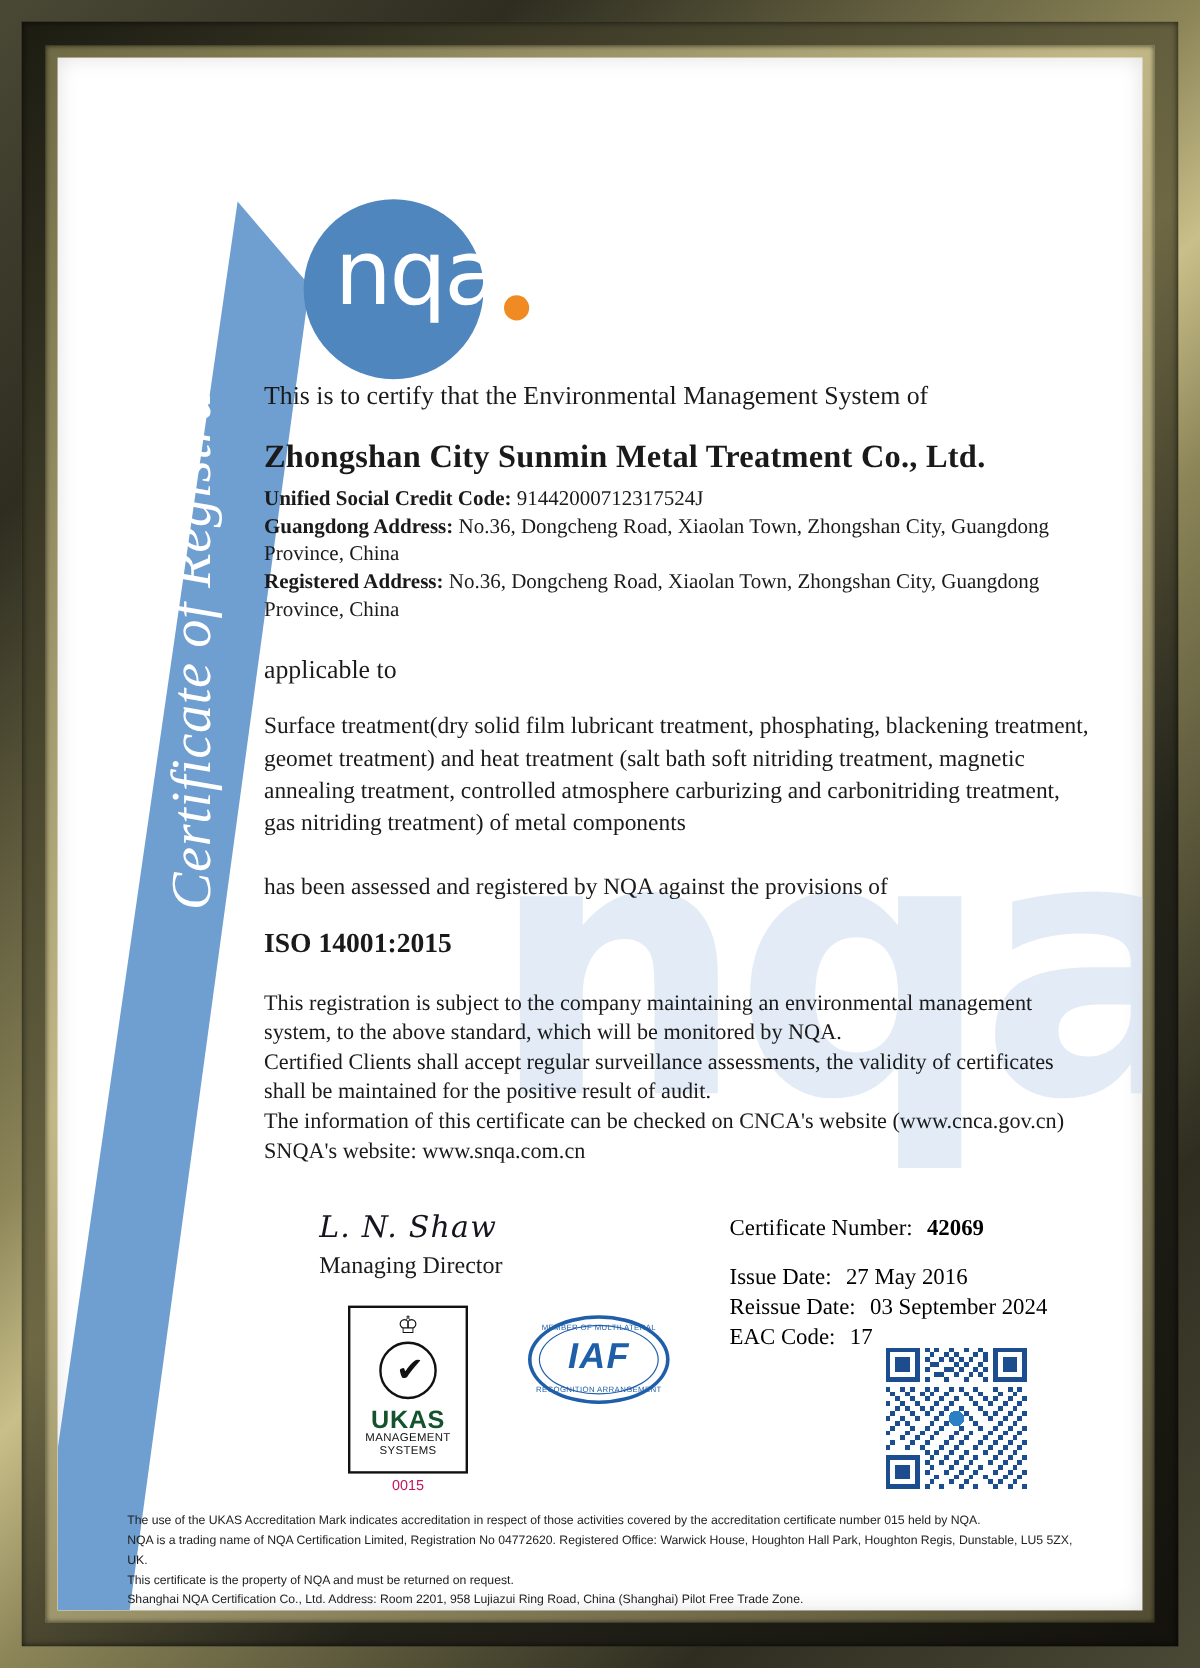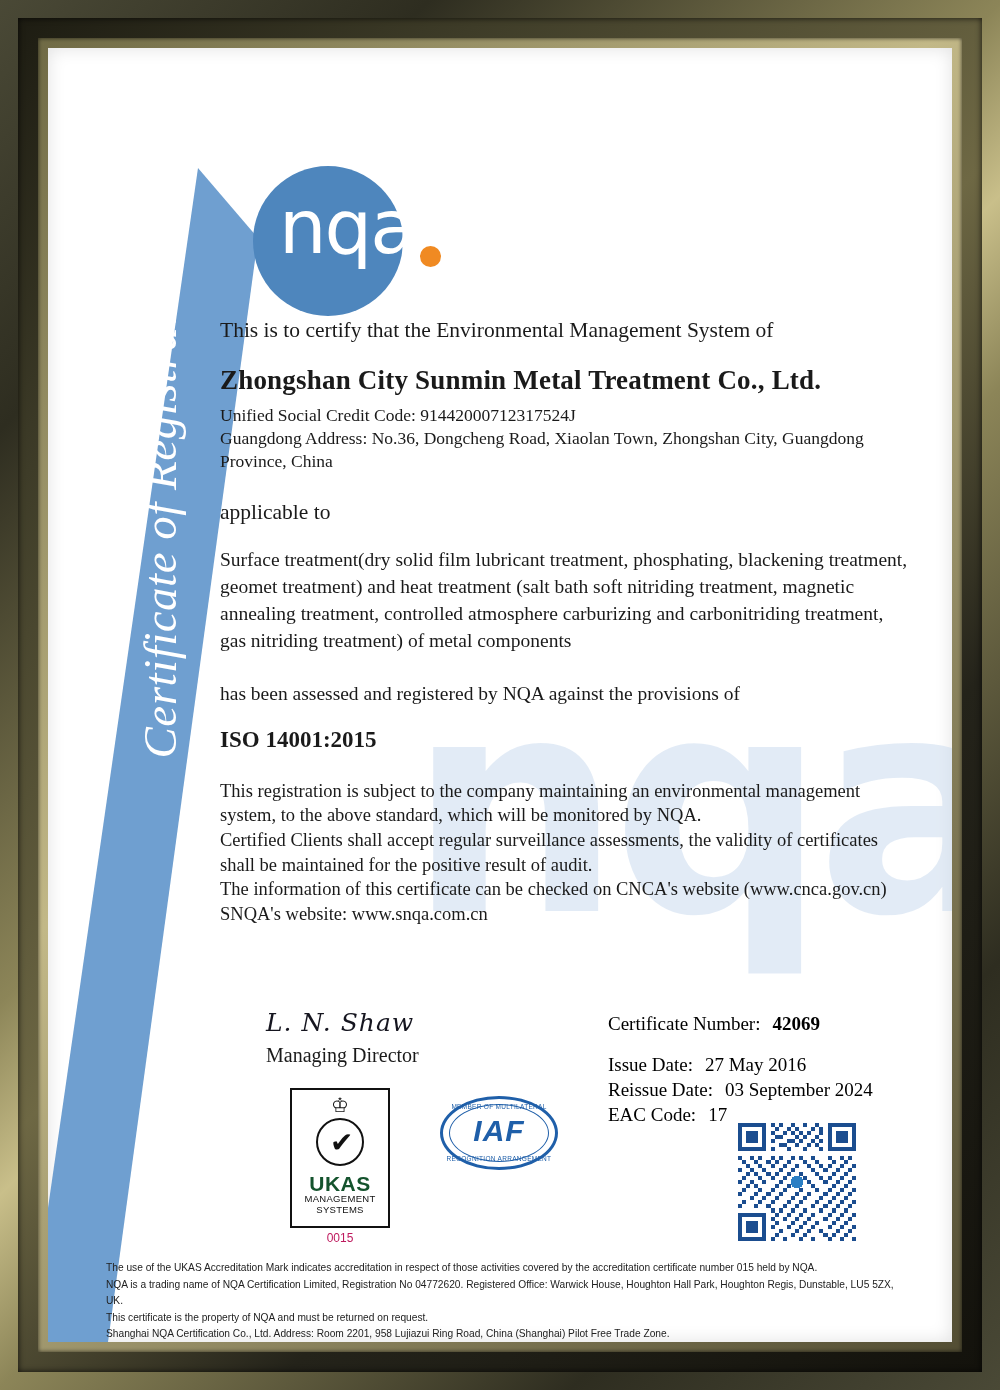--- a/index.html
+++ b/index.html
@@ -144,7 +144,7 @@
     line-height: 1.28;
     margin-bottom: 1px;
   }
-  .addr b { font-weight: normal; }
+  .addr b { font-weight: bold; }
   .applicable {
     font-size: 21.5px;
     margin-top: 28px;

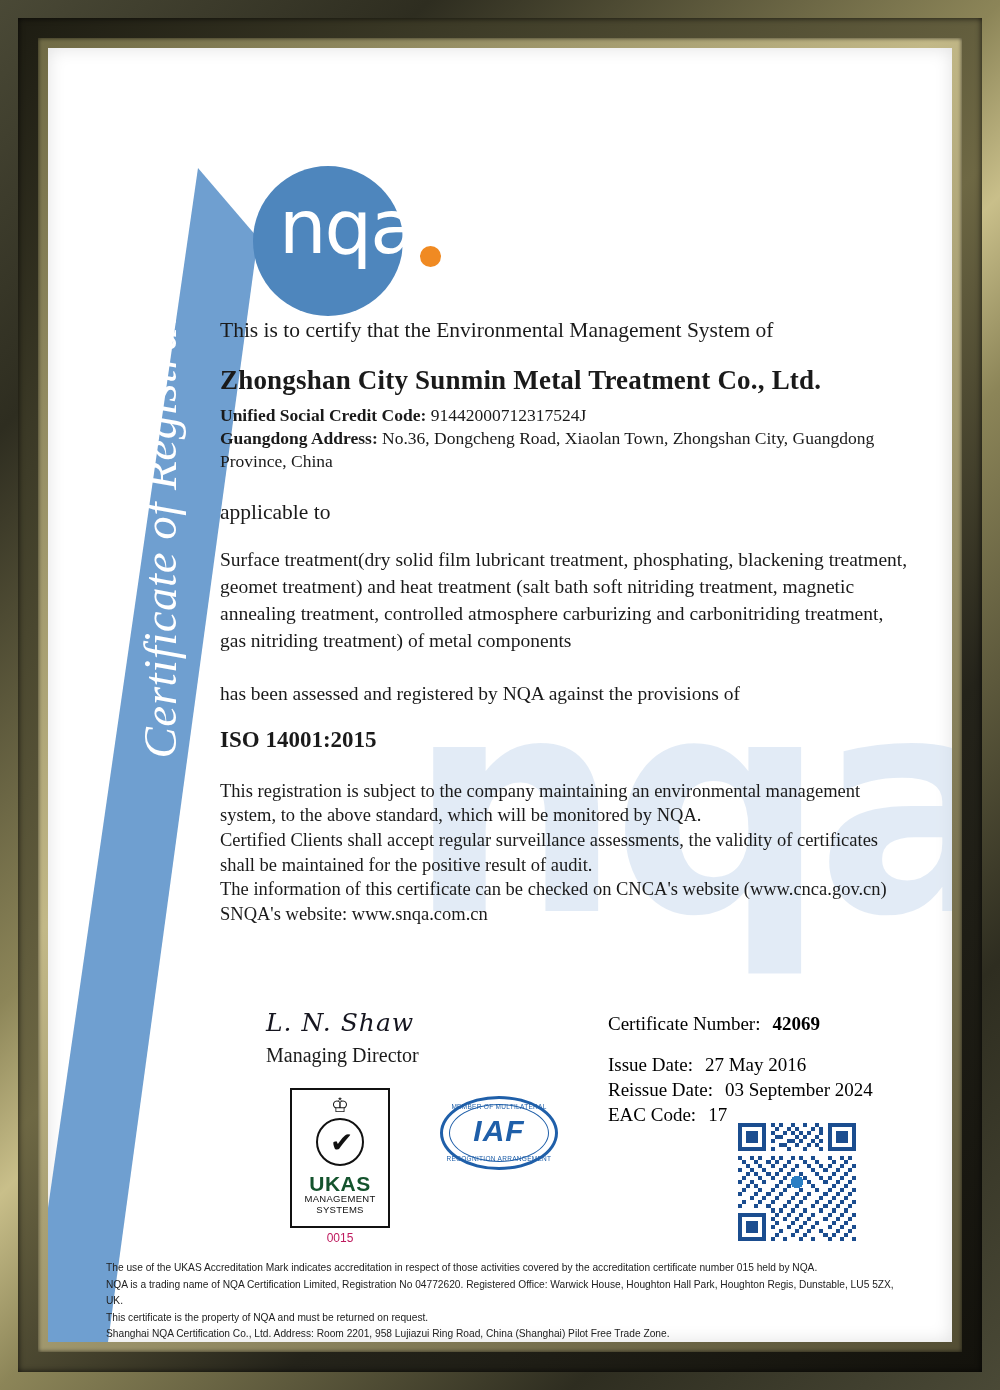--- a/index.html
+++ b/index.html
@@ -391,6 +391,9 @@
       </div>
       <div class="addr">
         <b>Guangdong Address:</b><span> No.36, Dongcheng Road, Xiaolan Town, Zhongshan City, Guangdong Province, China</span>
+      </div>
+      <div class="addr">
+        <b>Registered Address:</b><span> No.36, Dongcheng Road, Xiaolan Town, Zhongshan City, Guangdong Province, China</span>
       </div>
 
       <div class="applicable">applicable to</div>

